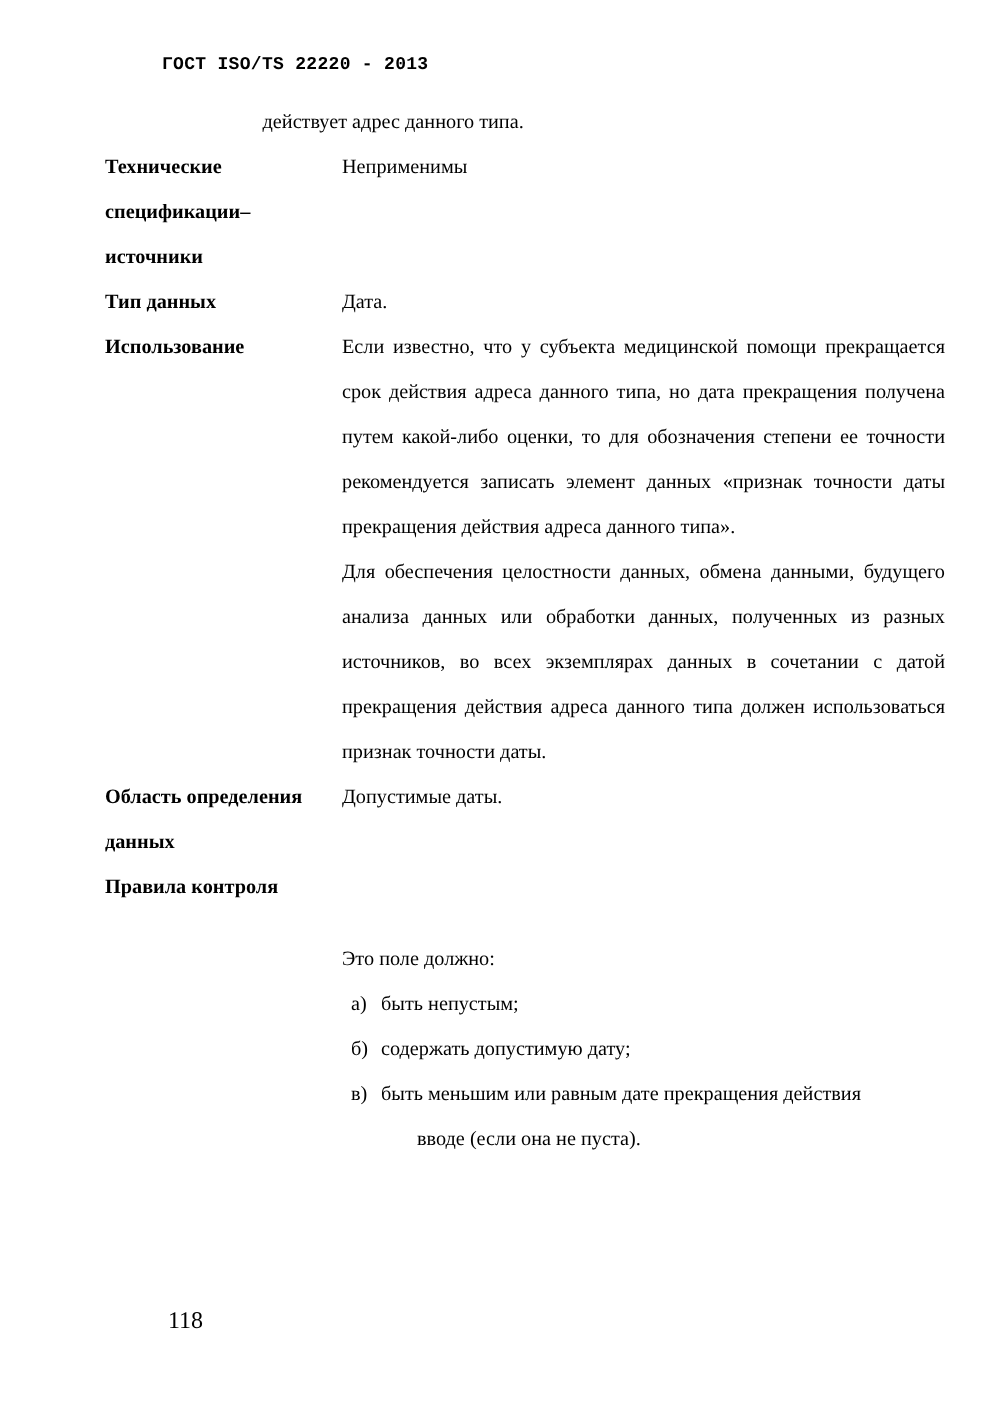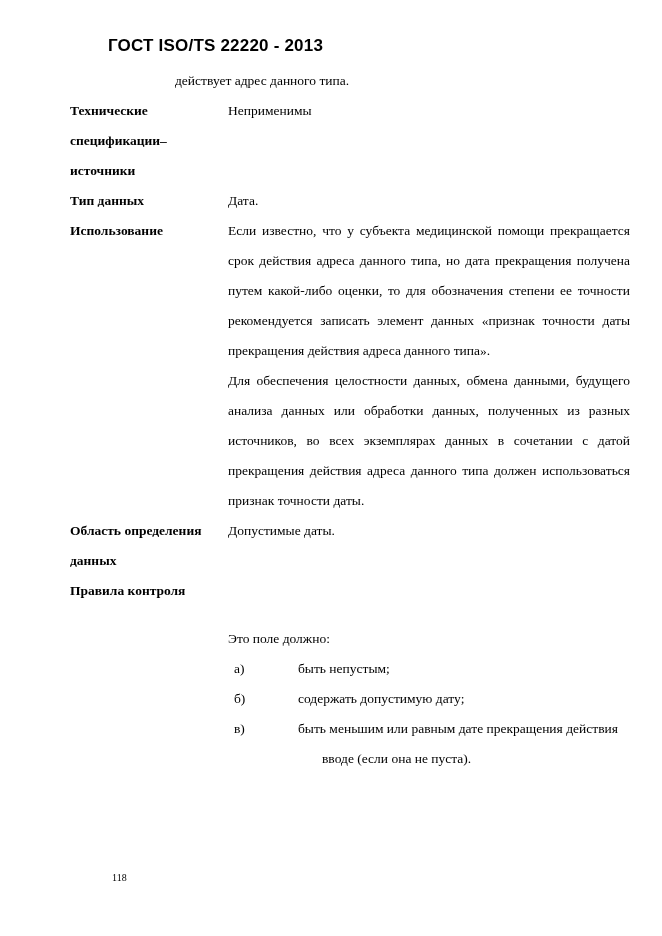--- a/index.html
+++ b/index.html
@@ -25,9 +25,9 @@
     position: absolute;
     top: 36px;
     left: 108px;
-    font-family: Liberation Sans, sans-serif;
+    font-family: Liberation Mono, monospace;
     font-weight: bold;
-    font-size: 17px;
+    font-size: 12px;
     letter-spacing: 0.2px;
     white-space: nowrap;
   }

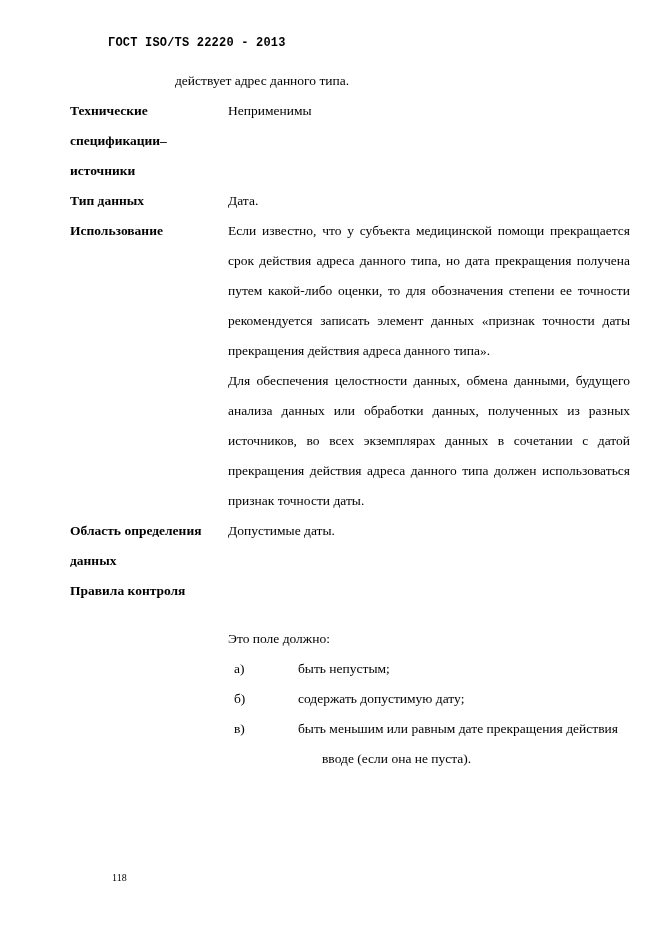--- a/index.html
+++ b/index.html
@@ -95,7 +95,6 @@
   .rules-list li .rtext {
     flex: 1 1 auto;
     text-align: justify;
-    margin-left: 44px;
   }
   .rules-list li .rtext .cont {
     display: block;

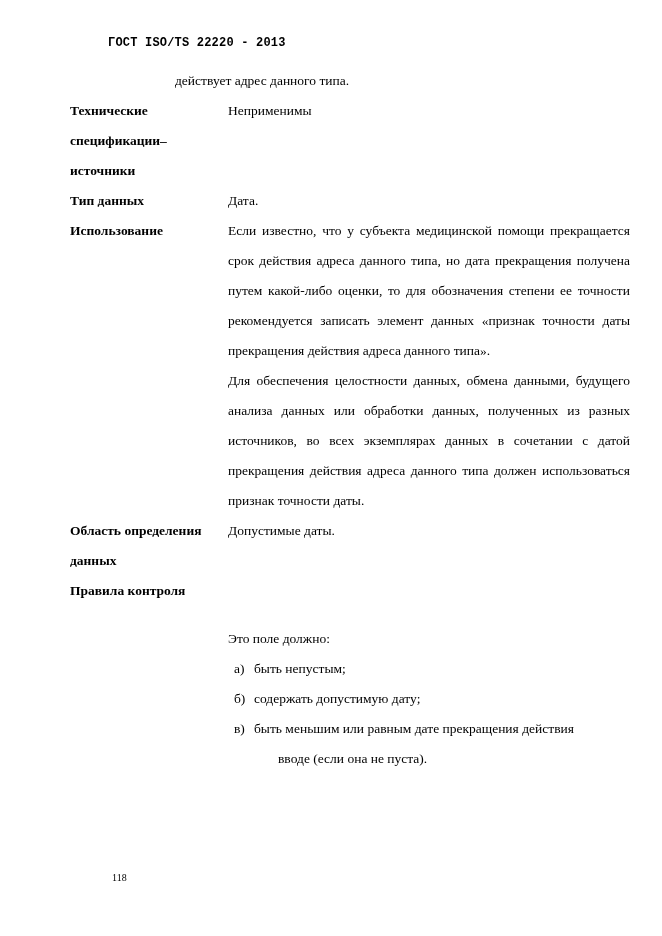--- a/index.html
+++ b/index.html
@@ -105,7 +105,7 @@
     position: absolute;
     left: 112px;
     top: 872px;
-    font-size: 10px;
+    font-size: 16px;
   }
 </style>
 </head>

